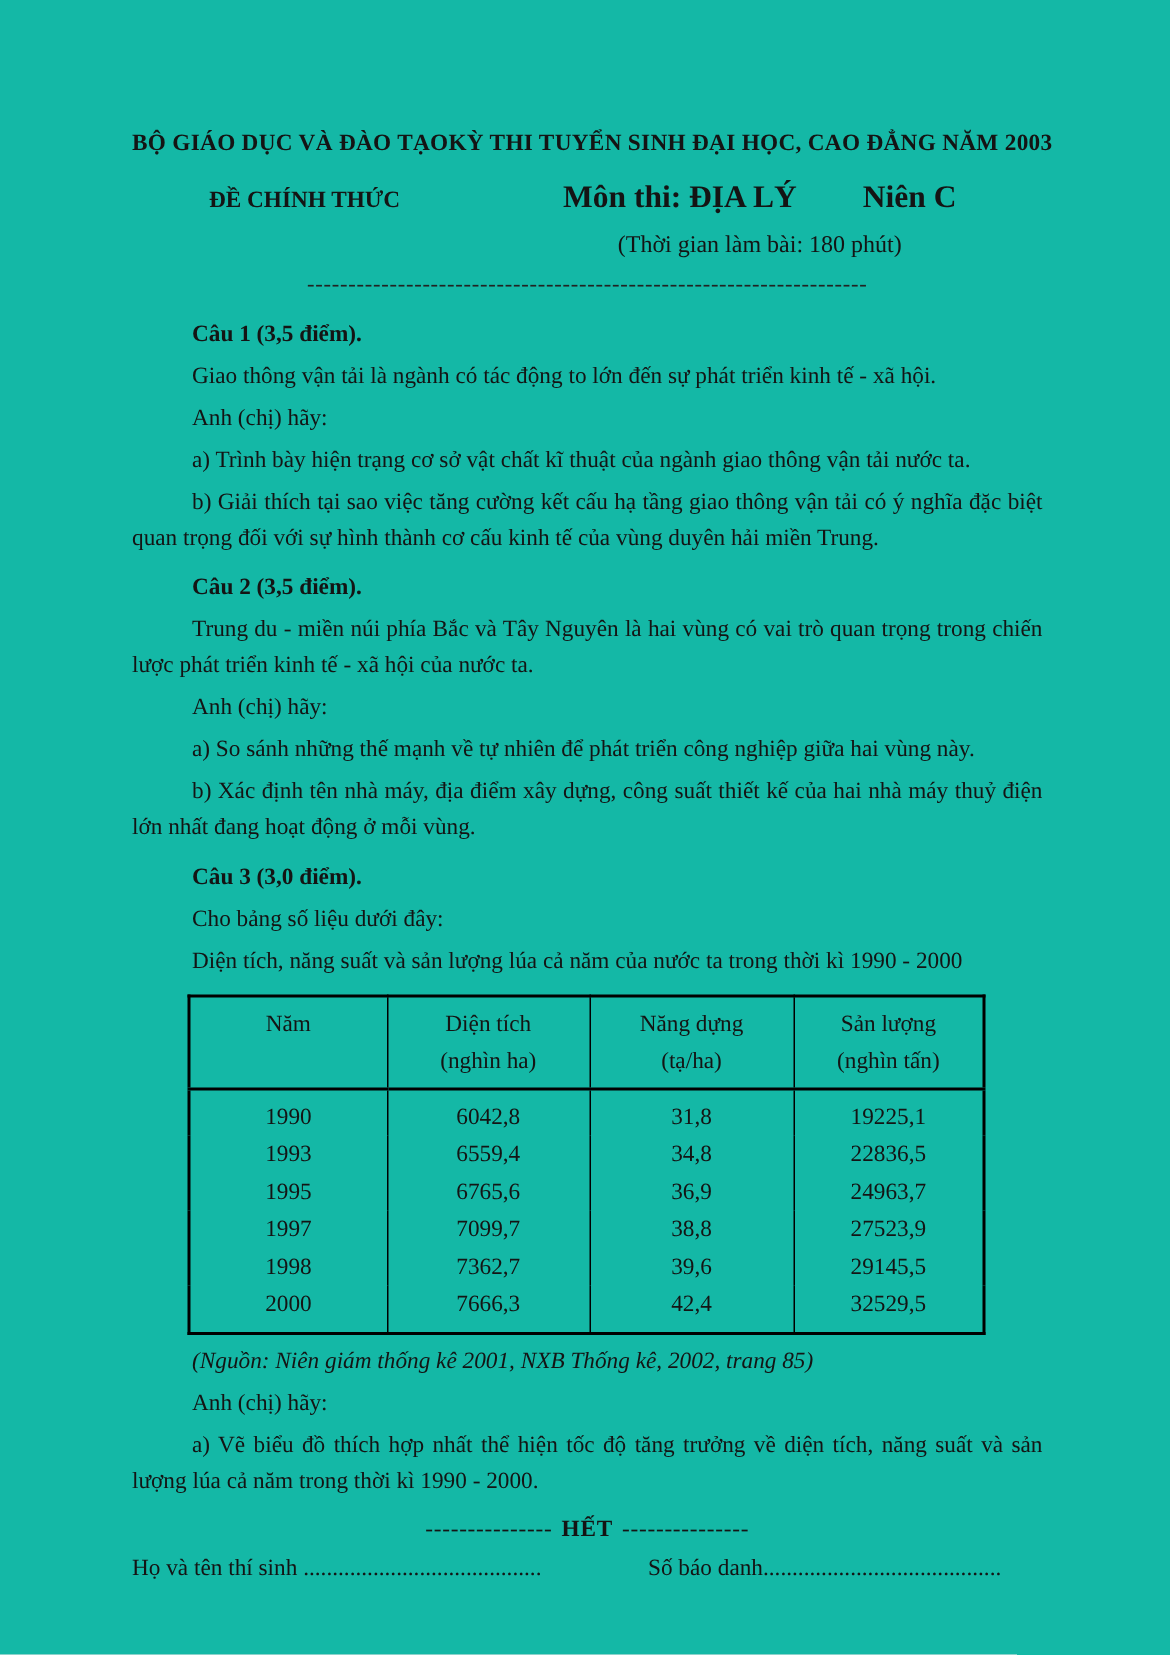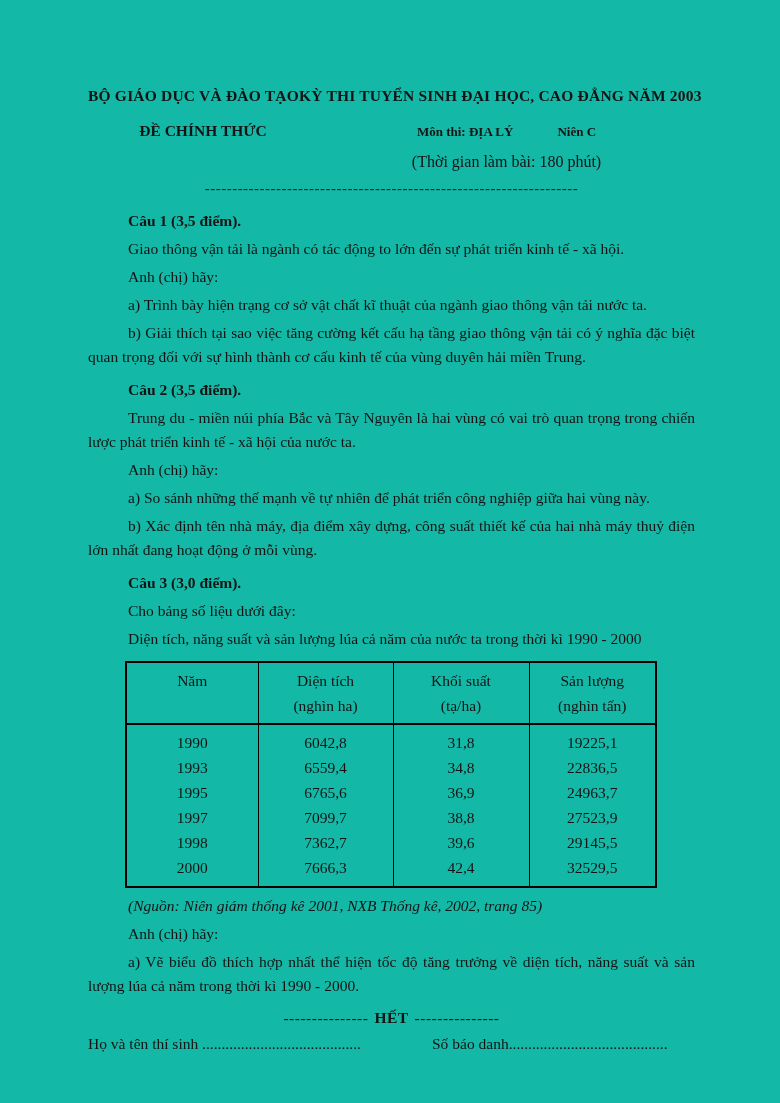--- a/index.html
+++ b/index.html
@@ -57,7 +57,7 @@
     justify-content: center;
     gap: 44px;
     font-weight: bold;
-    font-size: 13px;
+    font-size: 21px;
   }
   .hdr-duration {
     margin-top: 6px;

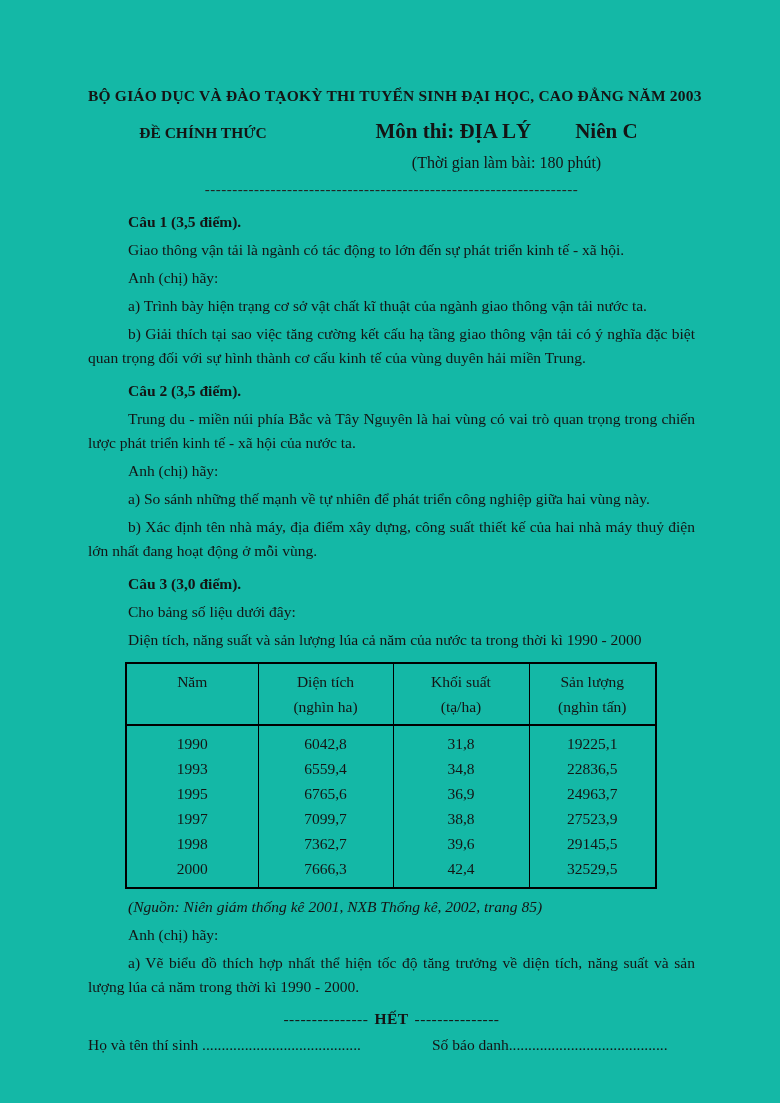--- a/index.html
+++ b/index.html
@@ -206,7 +206,7 @@
             <span class="th-line">(nghìn ha)</span>
           </th>
           <th>
-            <span class="th-line">Khối suất</span>
+            <span class="th-line">Năng dựng</span>
             <span class="th-line">(tạ/ha)</span>
           </th>
           <th>

